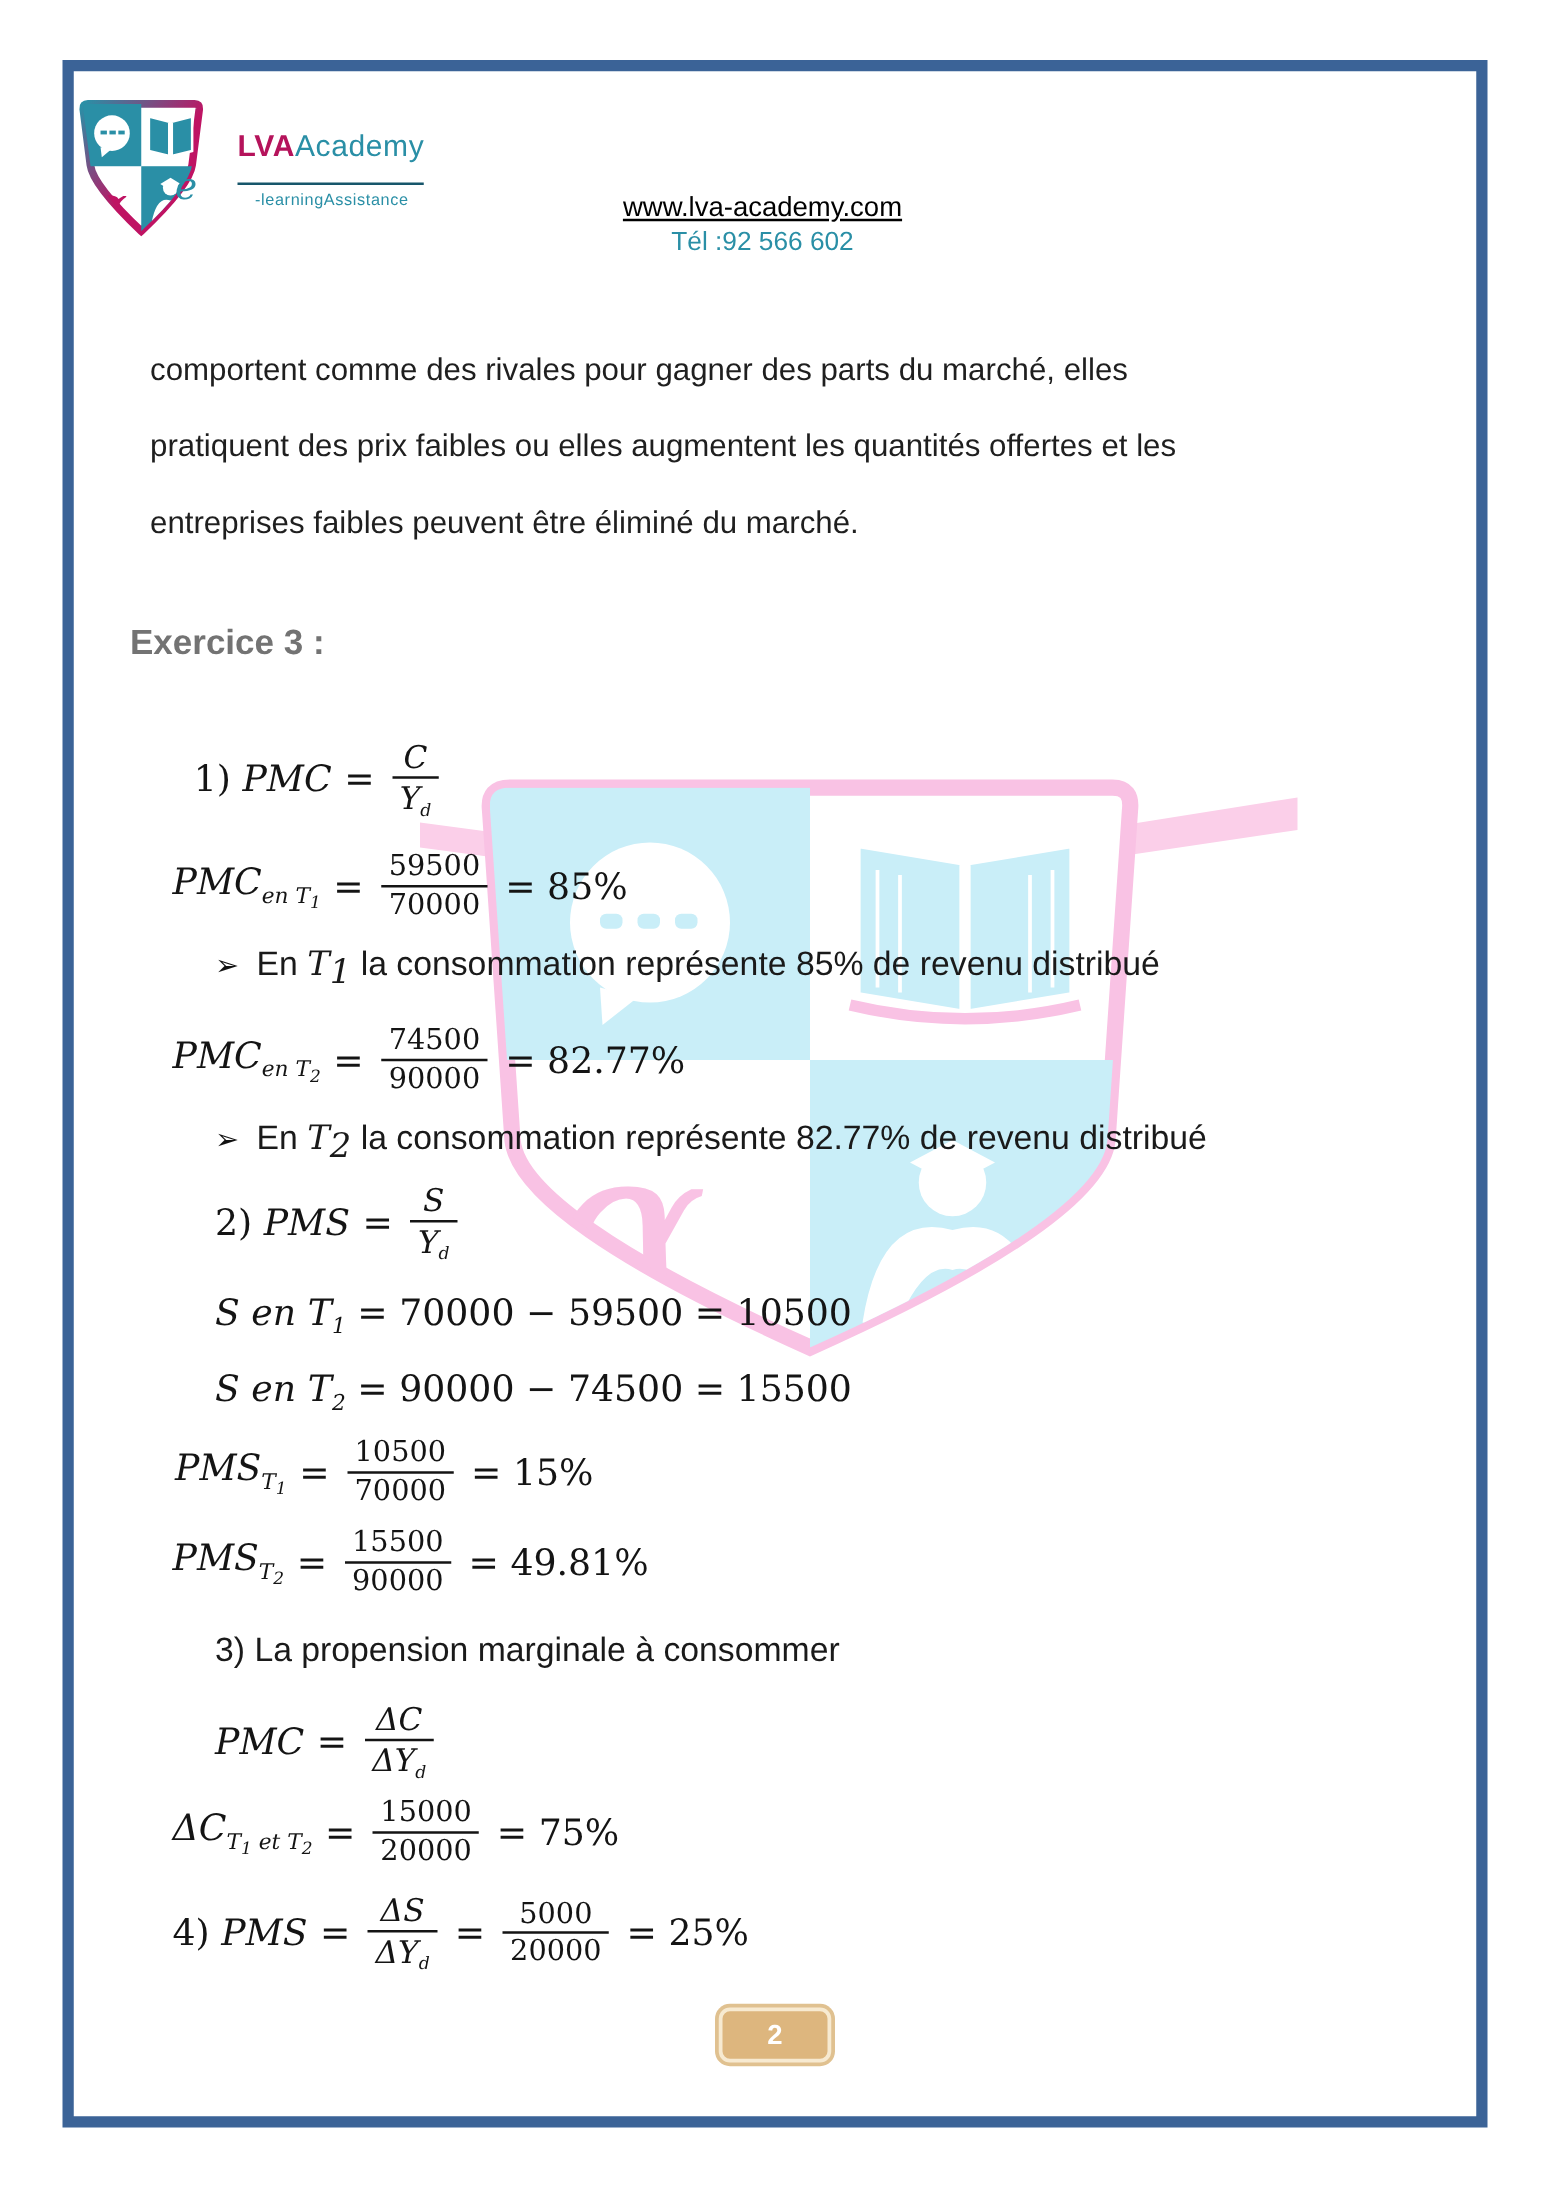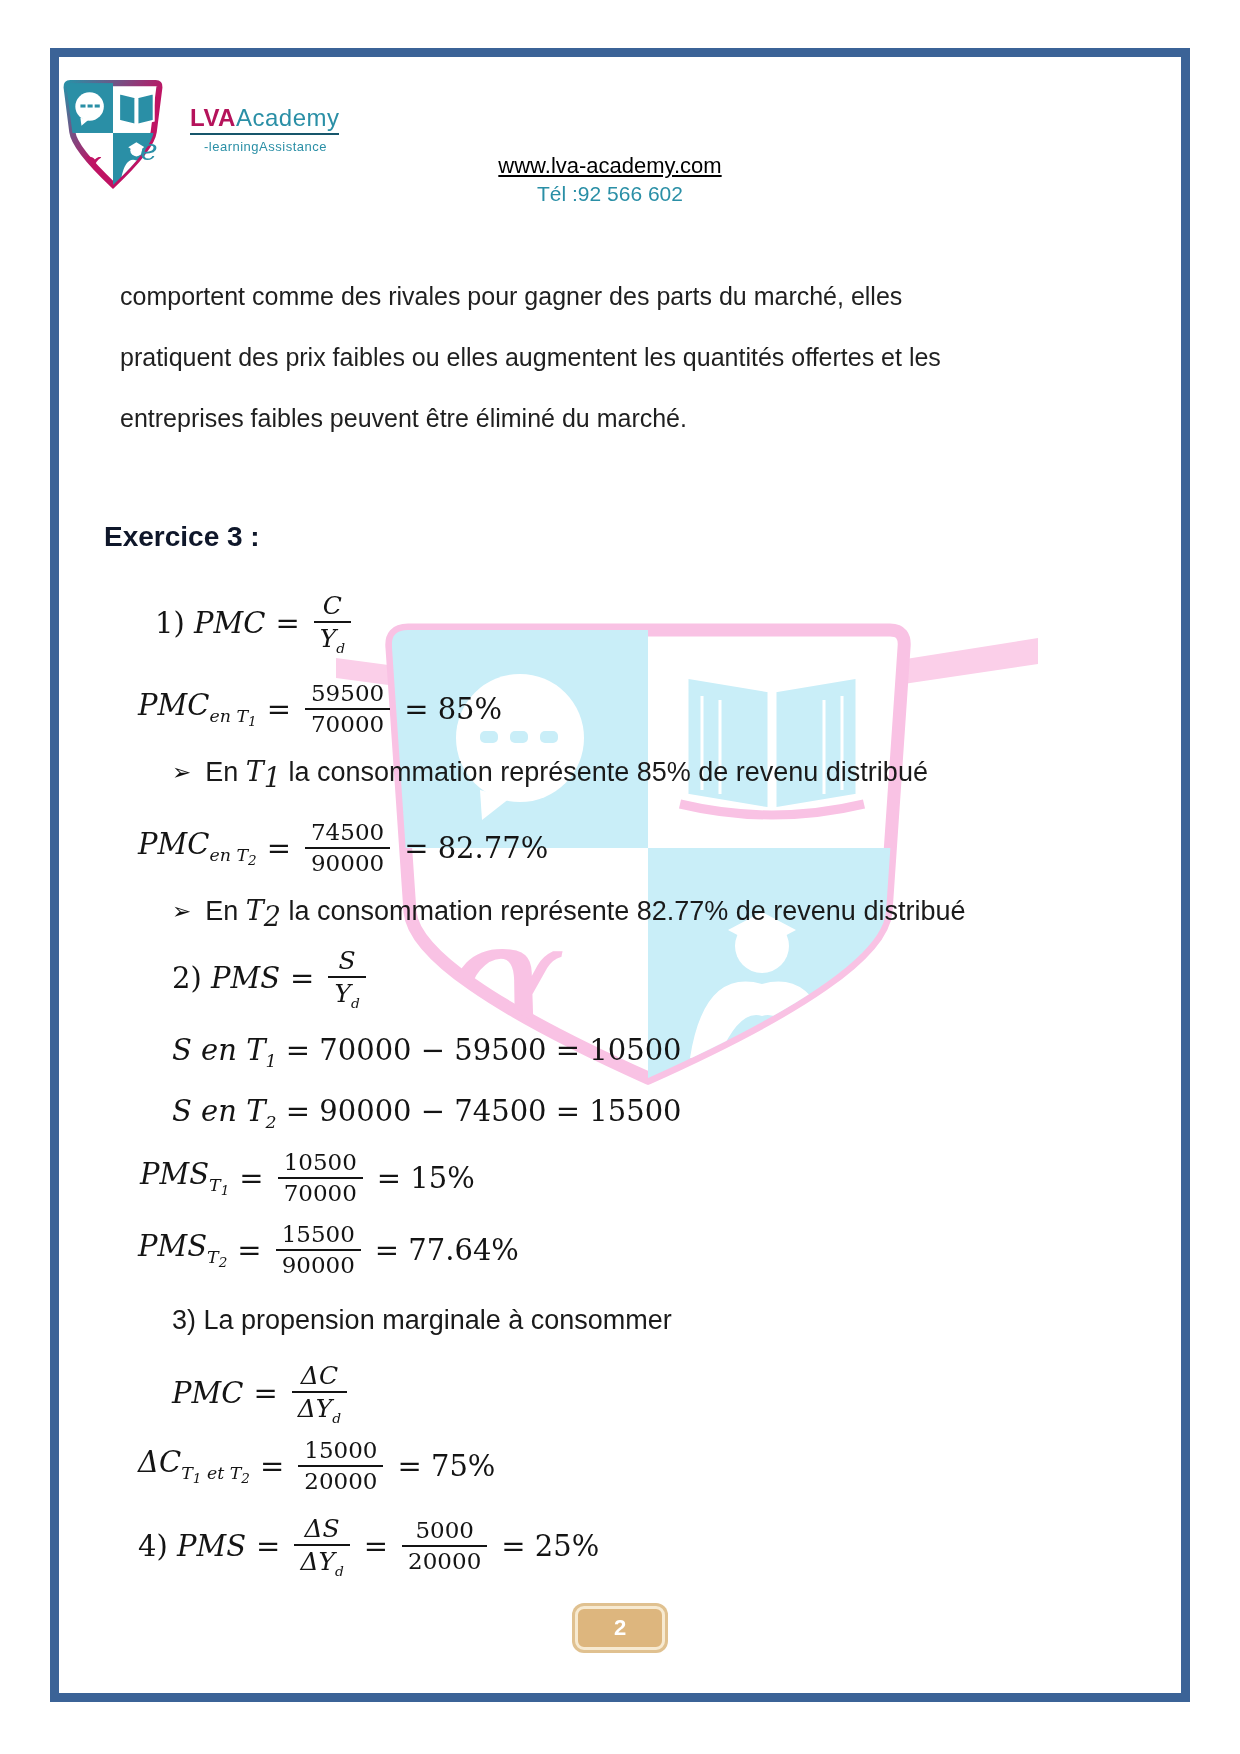--- a/index.html
+++ b/index.html
@@ -20,7 +20,7 @@
   .brand { position:absolute; left:190px; top:104px; }
   .brand-name {
     display:inline-block; font-size:24px; font-weight:bold;
-    border-bottom:2px solid #17566b; padding-bottom:1px; letter-spacing:0.5px;
+    border-bottom:2px solid #17566b; padding-bottom:14px; letter-spacing:0.5px;
   }
   .brand-lva { color:#b5135b; }
   .brand-academy { color:#2a8fa6; font-weight:normal; }

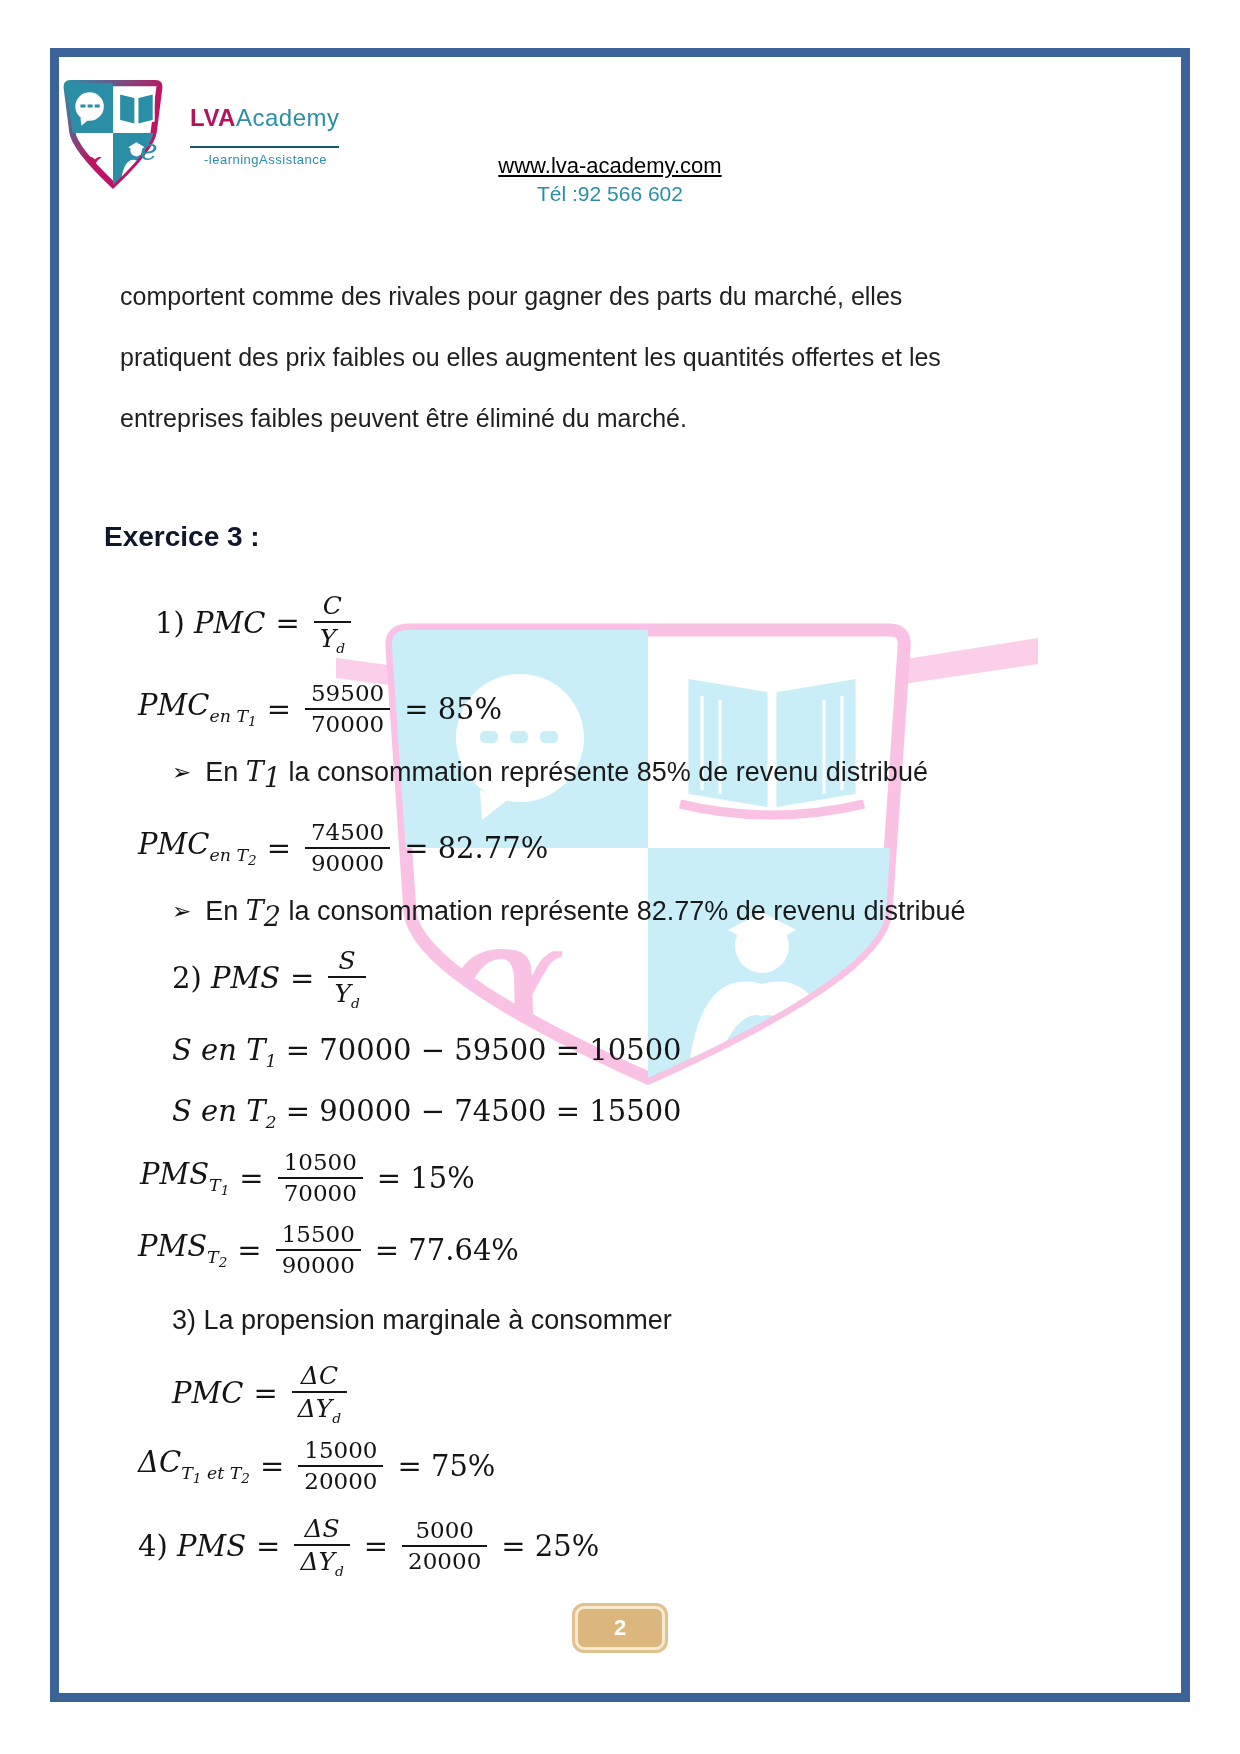--- a/index.html
+++ b/index.html
@@ -37,7 +37,7 @@
   .para div { height:61px; line-height:61px; white-space:nowrap; }
 
   .exercise-title {
-    position:absolute; left:104px; top:521px; font-size:28px; font-weight:bold; color:#0f172a;
+    position:absolute; left:104px; top:498px; font-size:28px; font-weight:bold; color:#737373;
   }
 
   

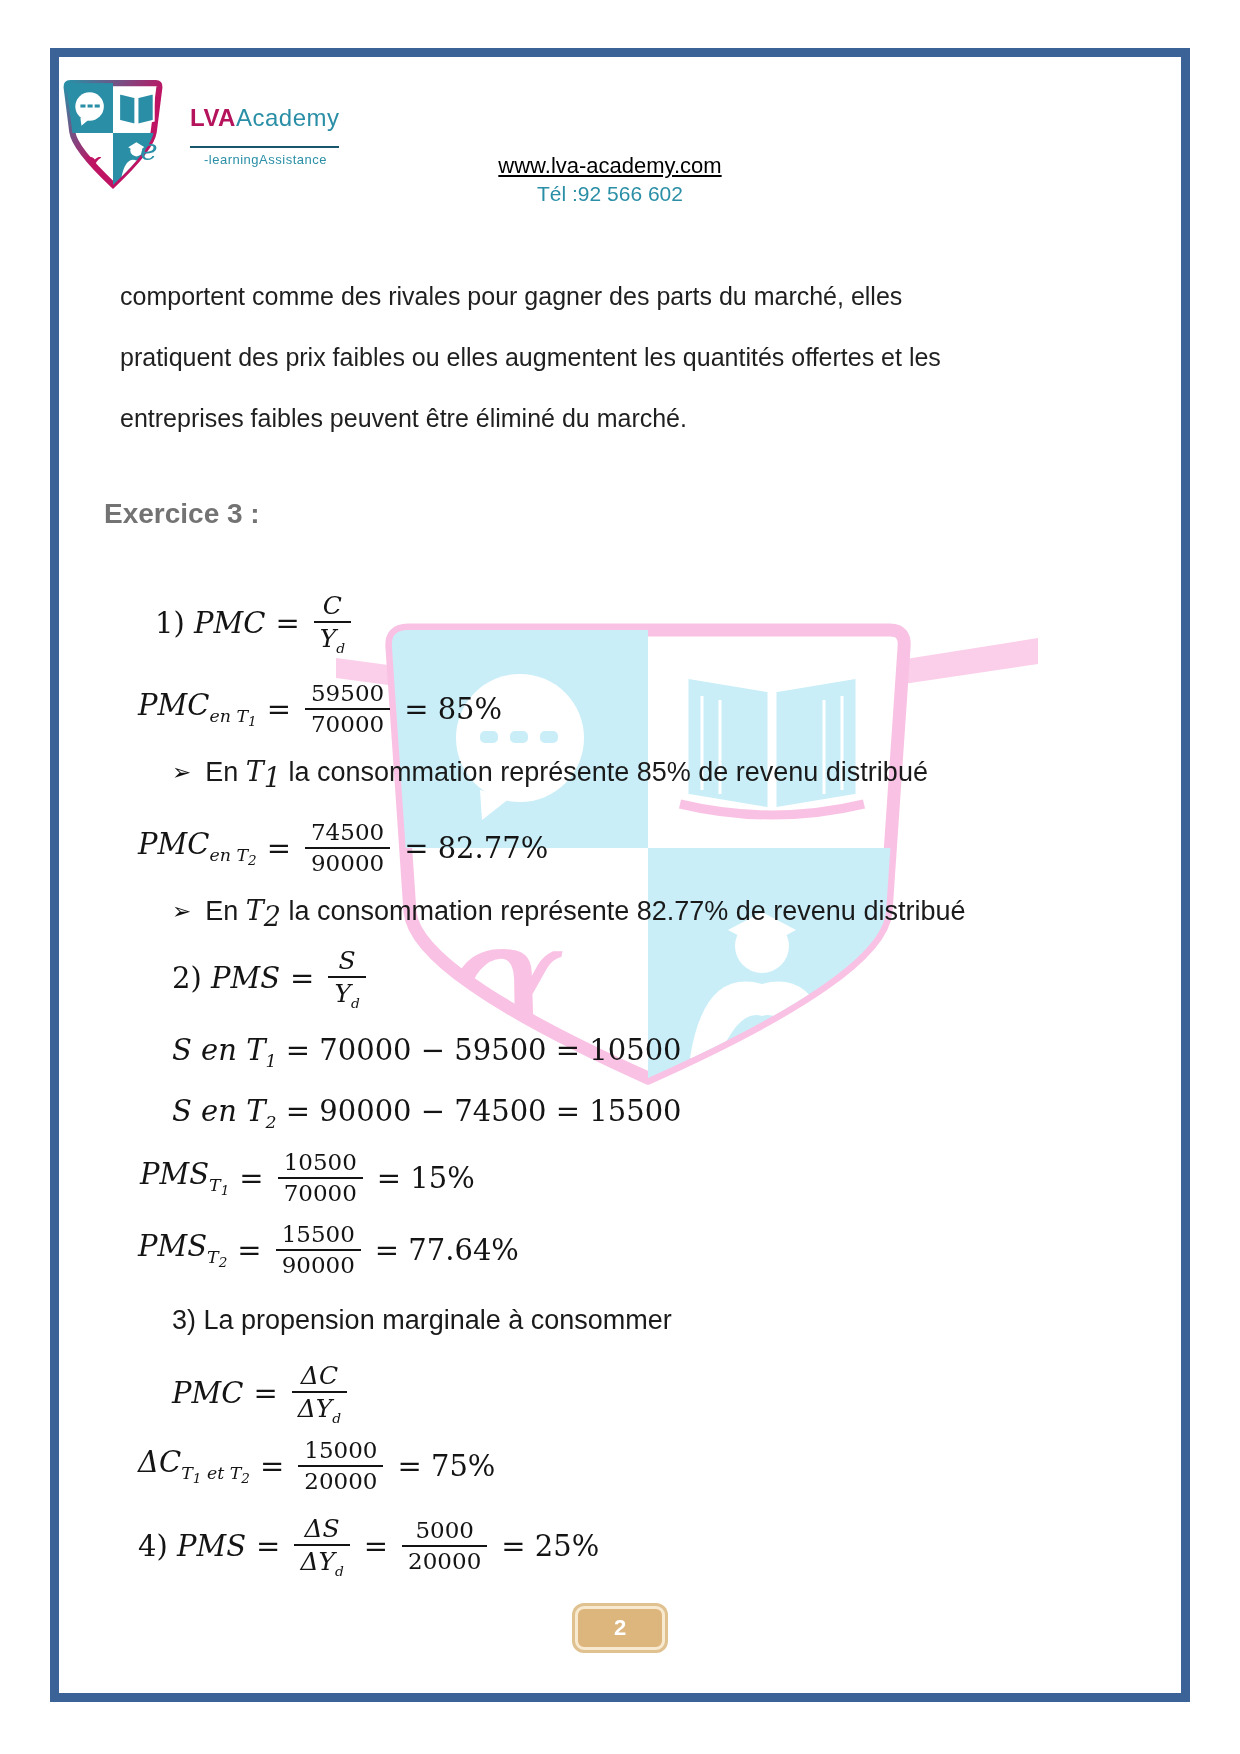--- a/index.html
+++ b/index.html
@@ -246,7 +246,7 @@
     <span class="num">15500</span>
     <span class="den">90000</span>
   </span>
-  <span class="rhs">= 77.64%</span>
+  <span class="rhs">= 49.81%</span>
 </div>
 
 <div class="sans-line" style="left:172px; top:1305px;">3) La propension marginale à consommer</div>

